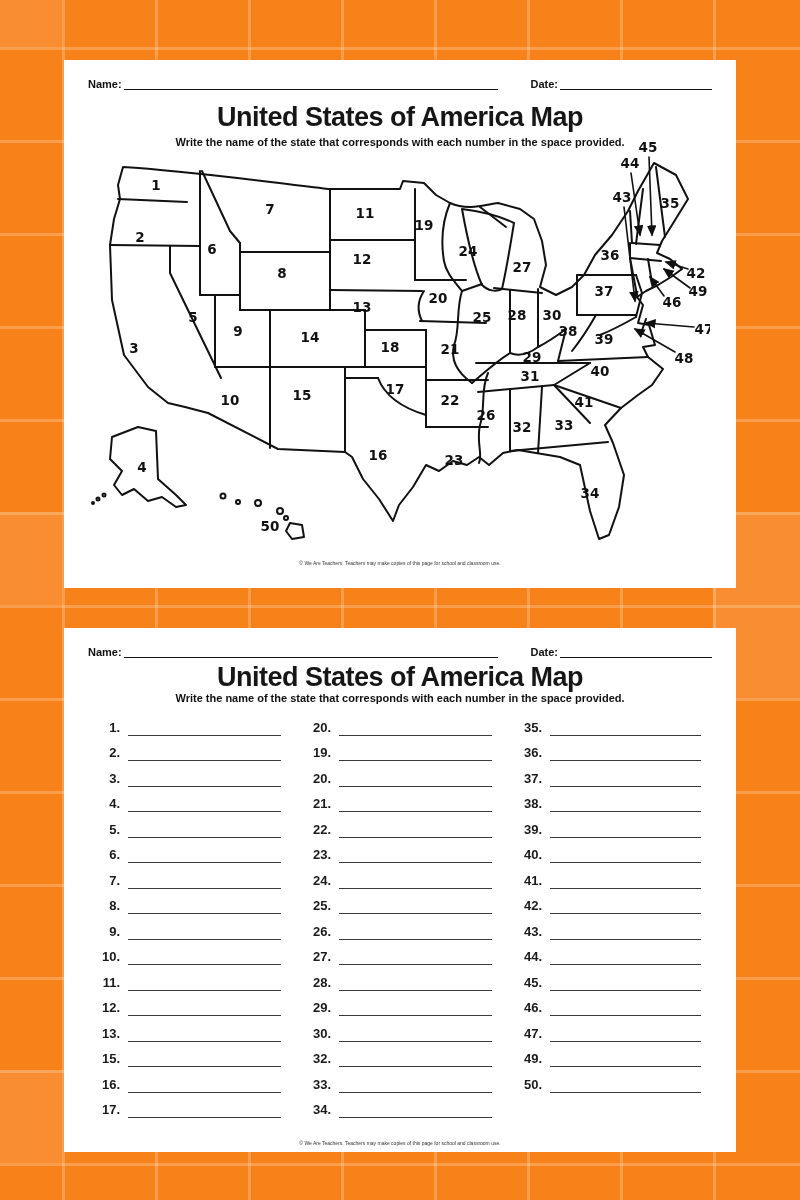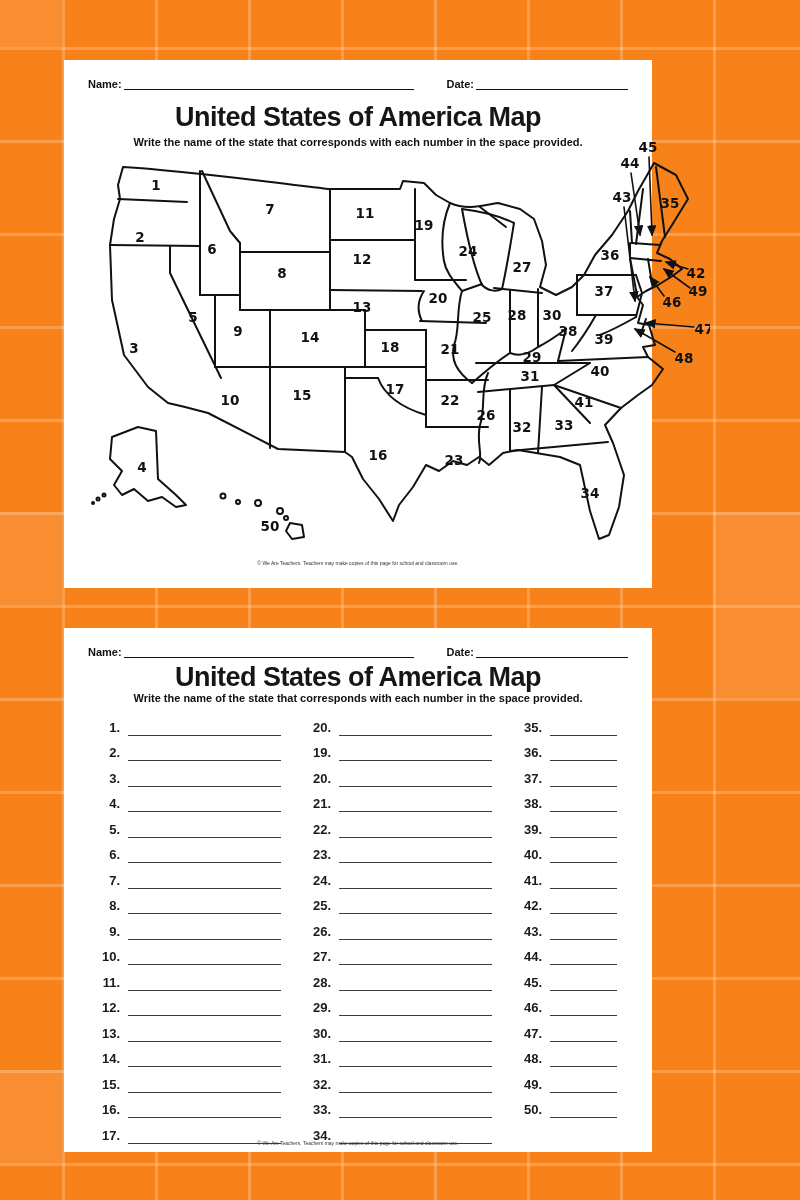--- a/index.html
+++ b/index.html
@@ -11,7 +11,7 @@
       linear-gradient(to bottom, rgba(255,255,255,0.22) 0 3px, transparent 3px);
     background-size:93px 93px;background-position:62px 47px;}
   .bg-tile{position:absolute;background:rgba(255,255,255,0.10);}
-  .page{position:absolute;left:64px;width:588px;background:#ffffff;color:#1c1c1c;}
+  .page{position:absolute;left:64px;width:672px;background:#ffffff;color:#1c1c1c;}
   .page1{top:60px;height:528px;}
   .page2{top:628px;height:524px;}
   .name-row{position:absolute;top:16px;left:24px;right:24px;display:flex;align-items:flex-end;font-size:11px;font-weight:600;color:#111;}

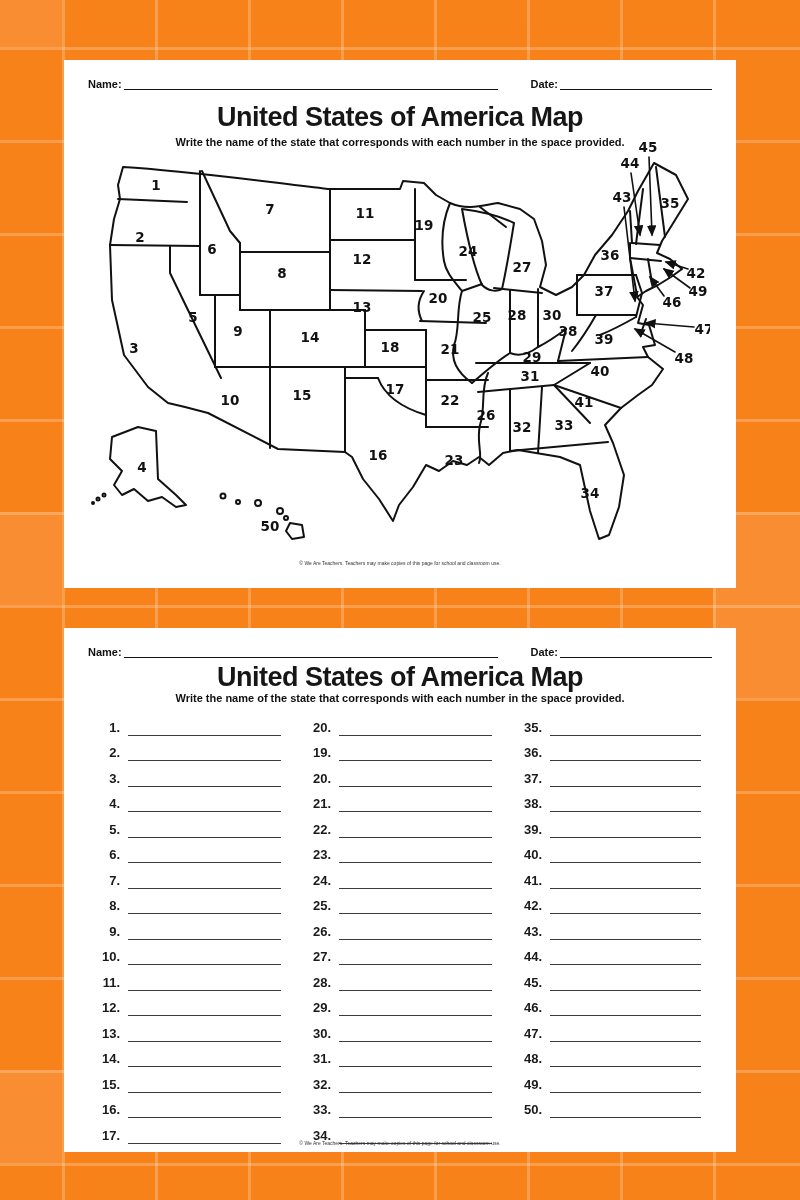--- a/index.html
+++ b/index.html
@@ -416,20 +416,6 @@
         </div>
         <div class="ans-row">
           <div class="ans-cell">
-            <span class="ans-num">14.</span>
-            <span class="ans-blank"></span>
-          </div>
-          <div class="ans-cell">
-            <span class="ans-num">31.</span>
-            <span class="ans-blank"></span>
-          </div>
-          <div class="ans-cell">
-            <span class="ans-num">48.</span>
-            <span class="ans-blank"></span>
-          </div>
-        </div>
-        <div class="ans-row">
-          <div class="ans-cell">
             <span class="ans-num">15.</span>
             <span class="ans-blank"></span>
           </div>

